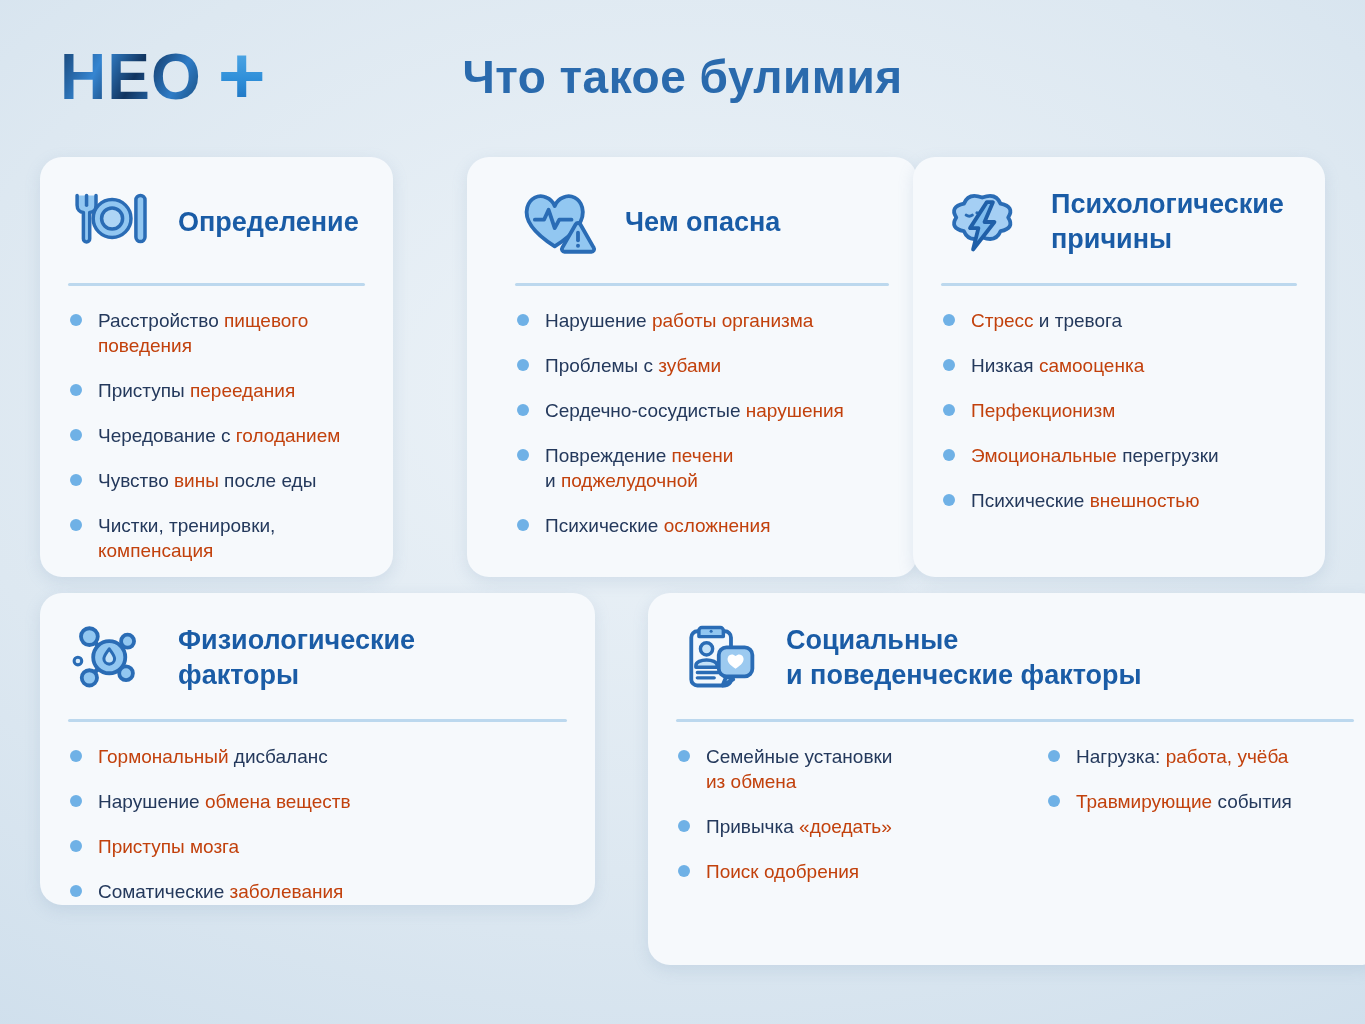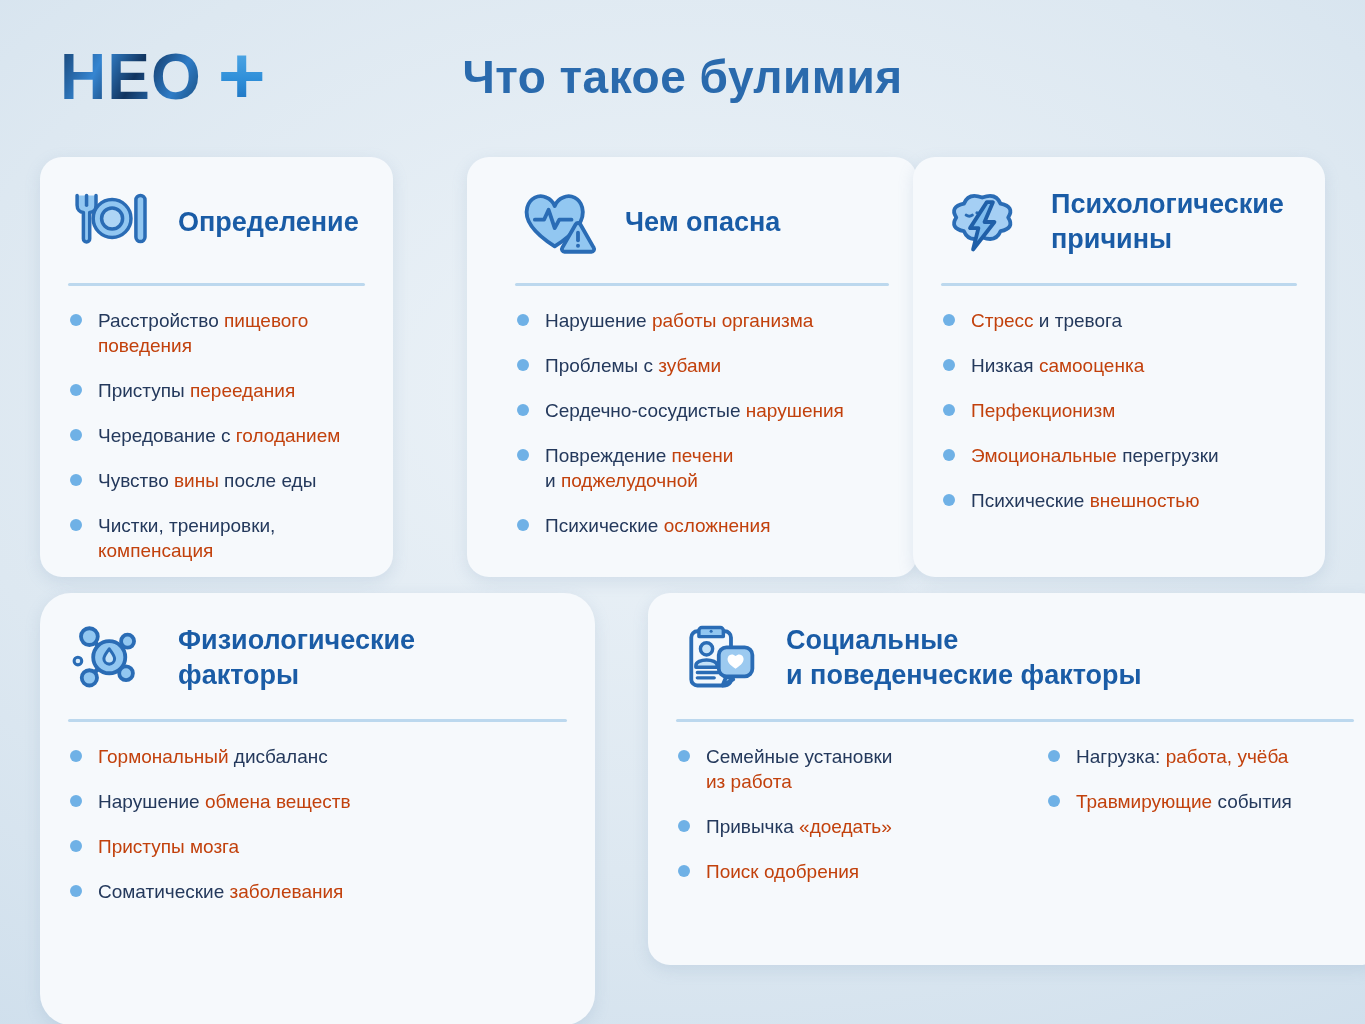--- a/index.html
+++ b/index.html
@@ -32,7 +32,7 @@
   .c1{left:40px;top:157px;width:353px;height:420px;}
   .c2{left:467px;top:157px;width:430px;height:420px;padding-left:20px;}
   .c3{left:913px;top:157px;width:412px;height:420px;}
-  .c4{left:40px;top:593px;width:555px;height:432px;border-radius:31px;}
+  .c4{left:40px;top:593px;width:555px;height:312px;}
   .c5{left:648px;top:593px;width:734px;height:372px;}
   .card-head{display:flex;align-items:center;gap:26px;padding:26px 28px 0 28px;}
   .icon{flex:none;width:84px;height:78px;display:flex;align-items:center;justify-content:center;}

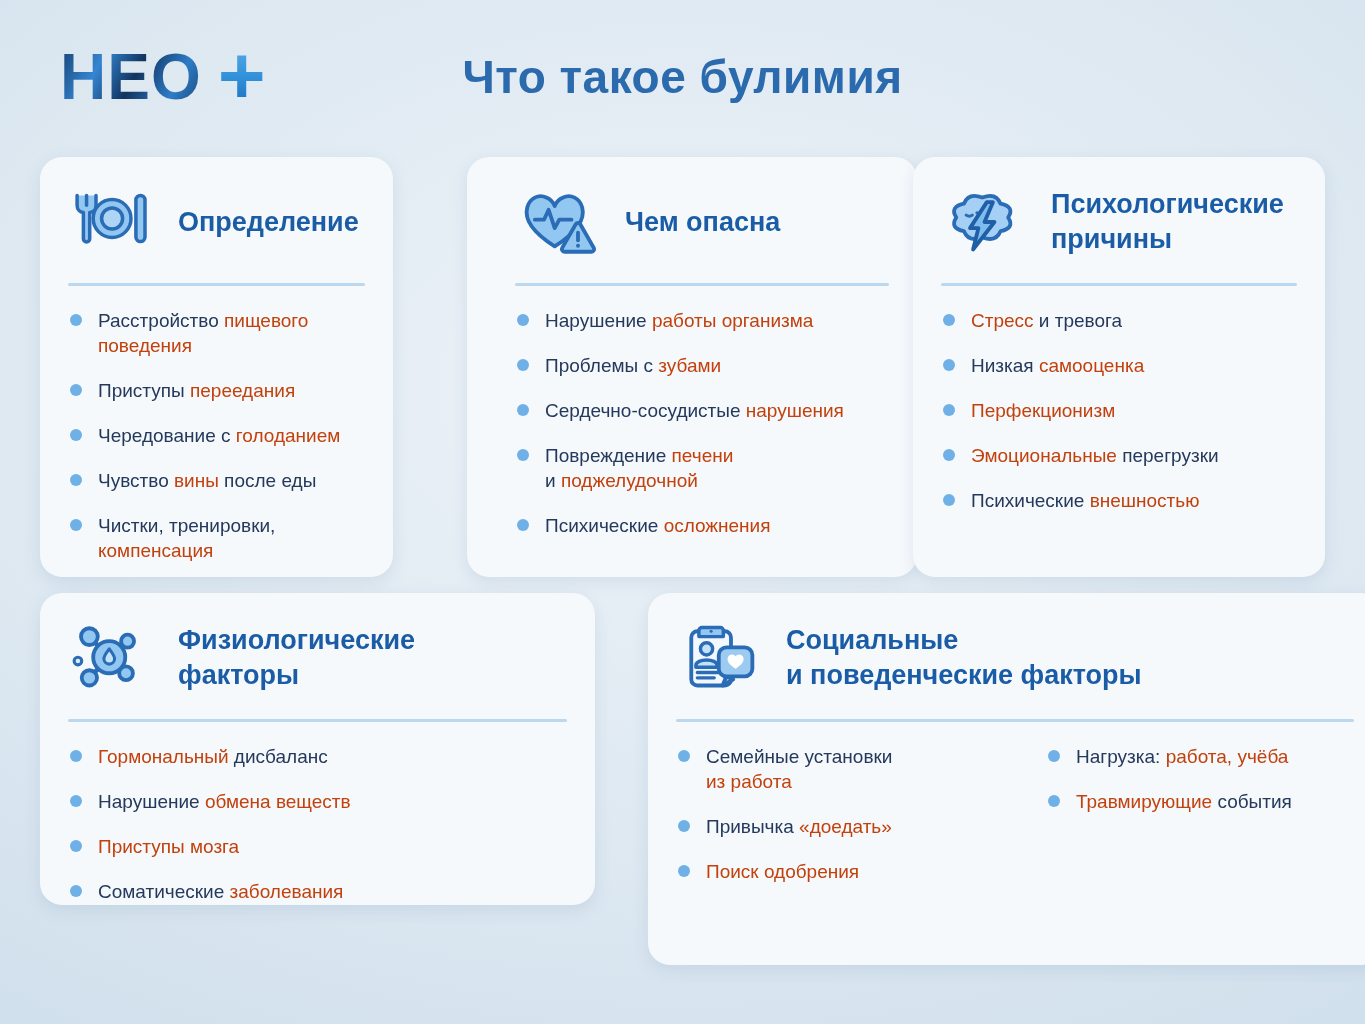--- a/index.html
+++ b/index.html
@@ -232,7 +232,7 @@
       <ul class="list">
           <li class="item">
             <span class="dot"></span>
-            <span class="txt"><span>Семейные установки</span><br><span class="b">из работа</span></span>
+            <span class="txt"><span>Семейные установки</span><br><span class="b">из обмена</span></span>
           </li>
           <li class="item">
             <span class="dot"></span>

